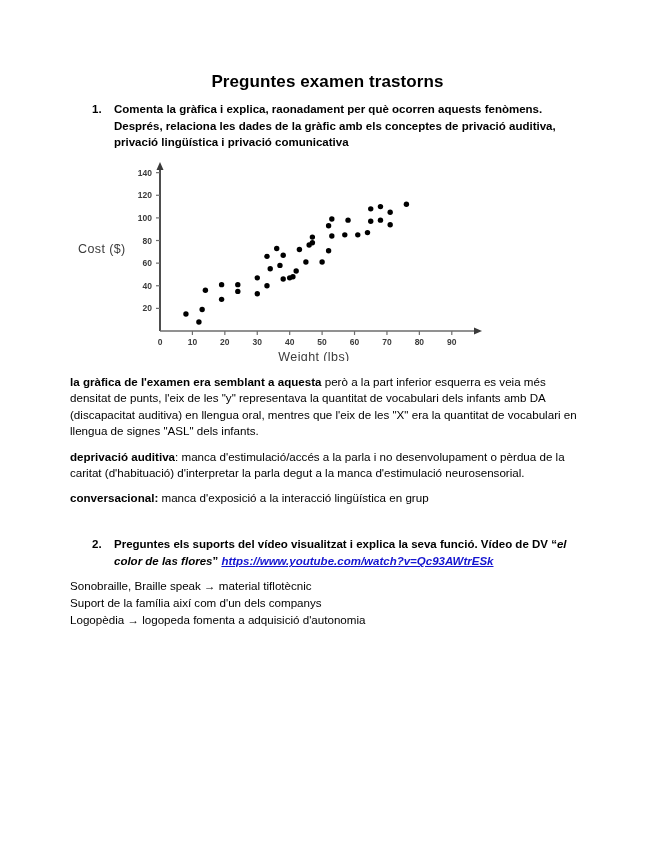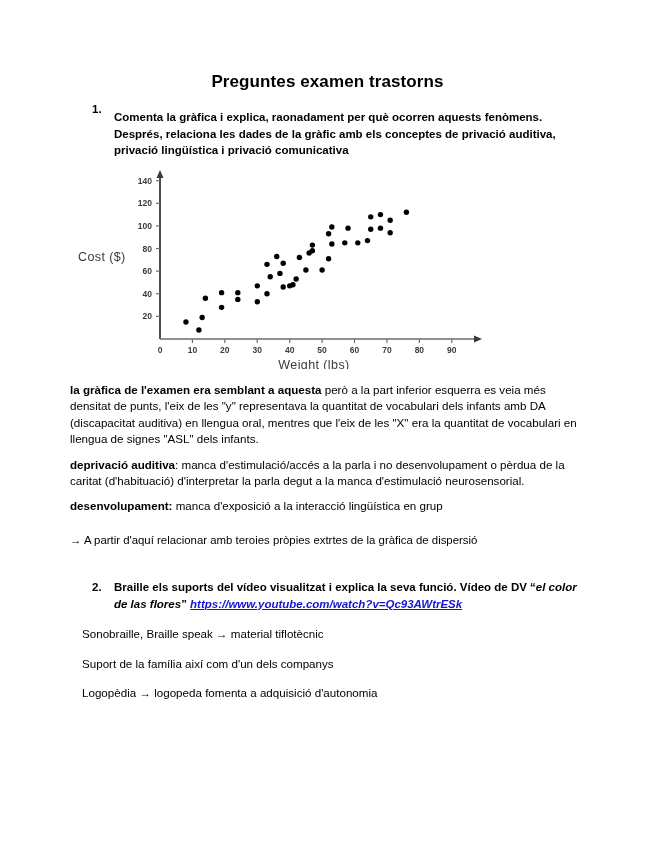--- a/index.html
+++ b/index.html
@@ -51,7 +51,6 @@
   .question .qtext {
     flex: 1 1 auto;
     padding-left: 16px;
-    margin-top: 8px;
   }
 
   

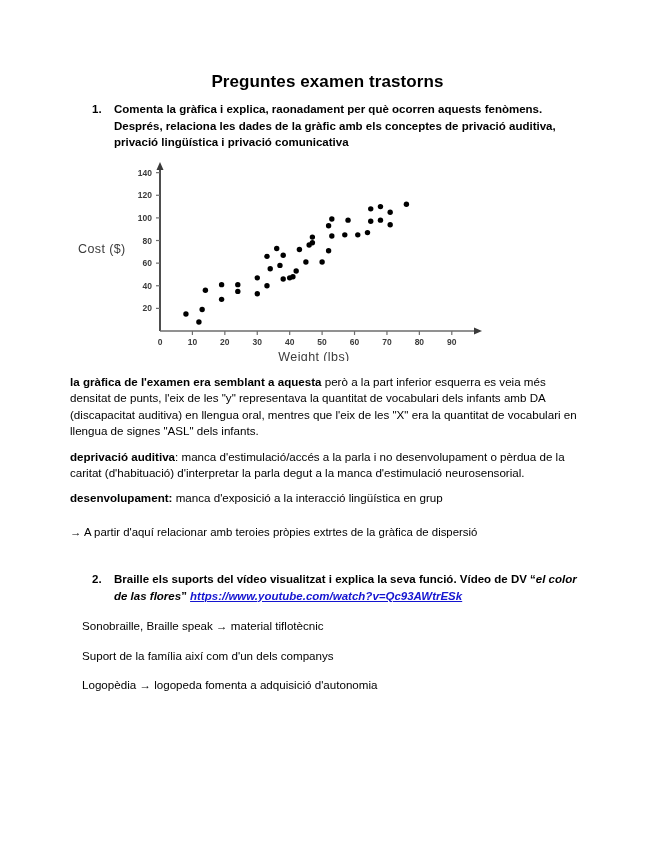--- a/index.html
+++ b/index.html
@@ -246,7 +246,7 @@
   <p class="para spaced"><b>deprivació auditiva</b><span>: manca d'estimulació/accés a la parla i no desenvolupament o pèrdua de la caritat (d'habituació) d'interpretar la parla degut a la manca d'estimulació neurosensorial.</span></p>
 
 
-  <p class="para tight"><b>desenvolupament:</b><span> manca d'exposició a la interacció lingüística en grup</span></p>
+  <p class="para tight"><b>conversacional:</b><span> manca d'exposició a la interacció lingüística en grup</span></p>
 
   <p class="arrow-para">→ A partir d'aquí relacionar amb teroies pròpies extrtes de la gràfica de dispersió</p>
 

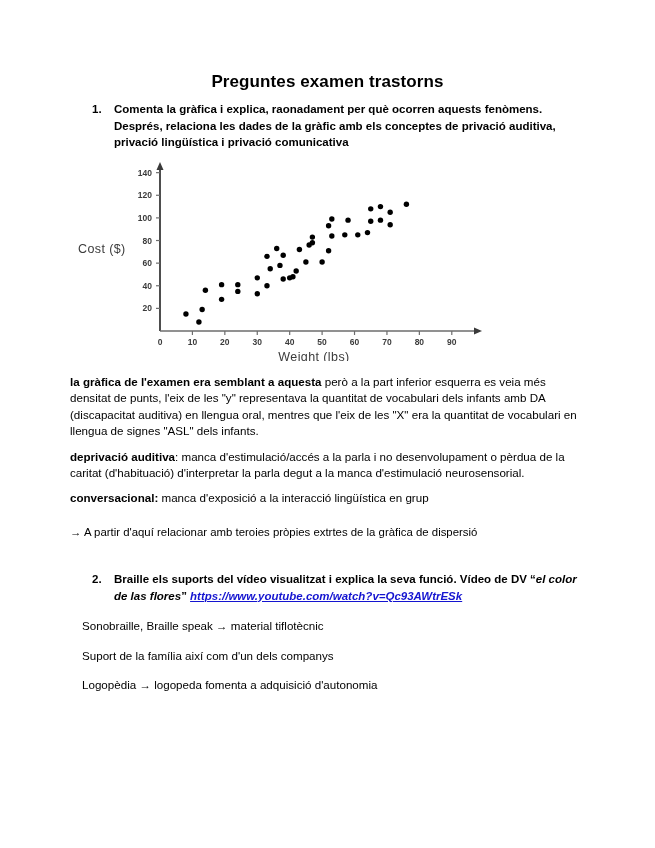--- a/index.html
+++ b/index.html
@@ -248,7 +248,6 @@
 
   <p class="para tight"><b>conversacional:</b><span> manca d'exposició a la interacció lingüística en grup</span></p>
 
-  <p class="arrow-para">→ A partir d'aquí relacionar amb teroies pròpies extrtes de la gràfica de dispersió</p>
 
   <div class="question2">
     <div class="num">2.</div>

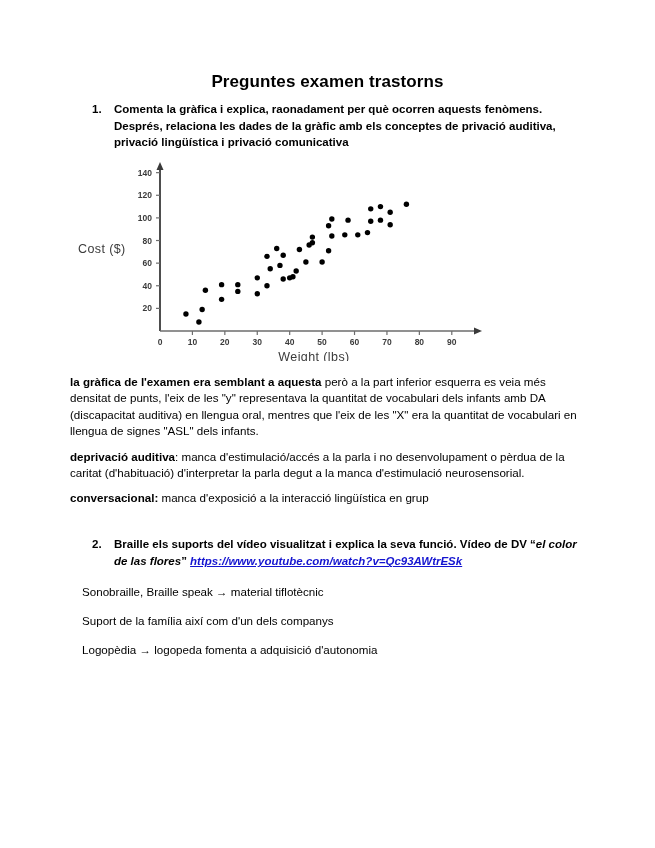--- a/index.html
+++ b/index.html
@@ -251,7 +251,7 @@
 
   <div class="question2">
     <div class="num">2.</div>
-    <div class="qtext"><span>Braille els suports del vídeo visualitzat i explica la seva funció. Vídeo de DV “</span><span class="it">el color de las flores</span><span>” </span><a class="link" href="#">https://www.youtube.com/watch?v=Qc93AWtrESk</a></div>
+    <div class="qtext"><span>Preguntes els suports del vídeo visualitzat i explica la seva funció. Vídeo de DV “</span><span class="it">el color de las flores</span><span>” </span><a class="link" href="#">https://www.youtube.com/watch?v=Qc93AWtrESk</a></div>
   </div>
 
   <div class="tail">

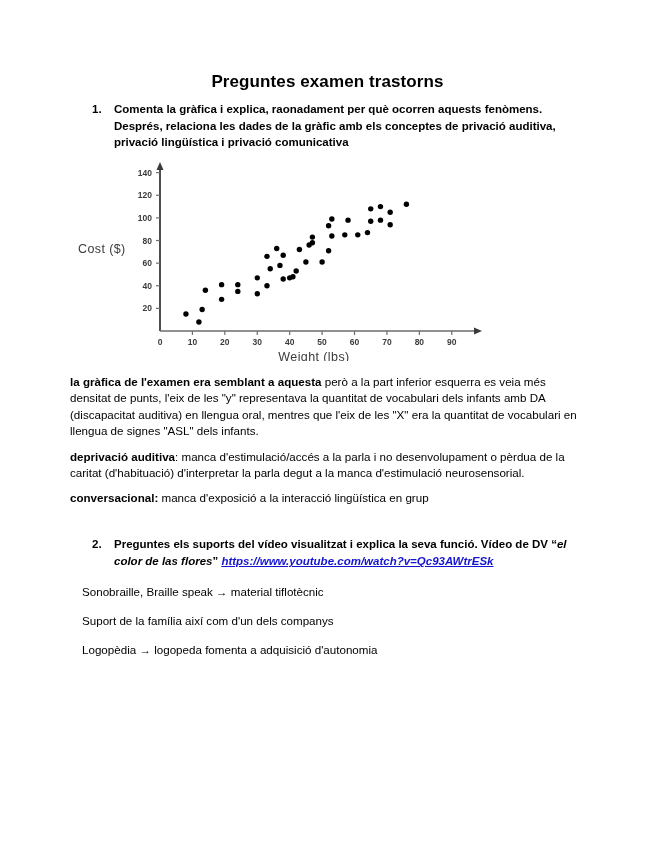--- a/index.html
+++ b/index.html
@@ -137,7 +137,7 @@
     font-size: 11.6px;
     line-height: 1.5;
   }
-  .tail div { margin: 12px; }
+  .tail div { margin: 0; }
 </style>
 </head>
 <body>

